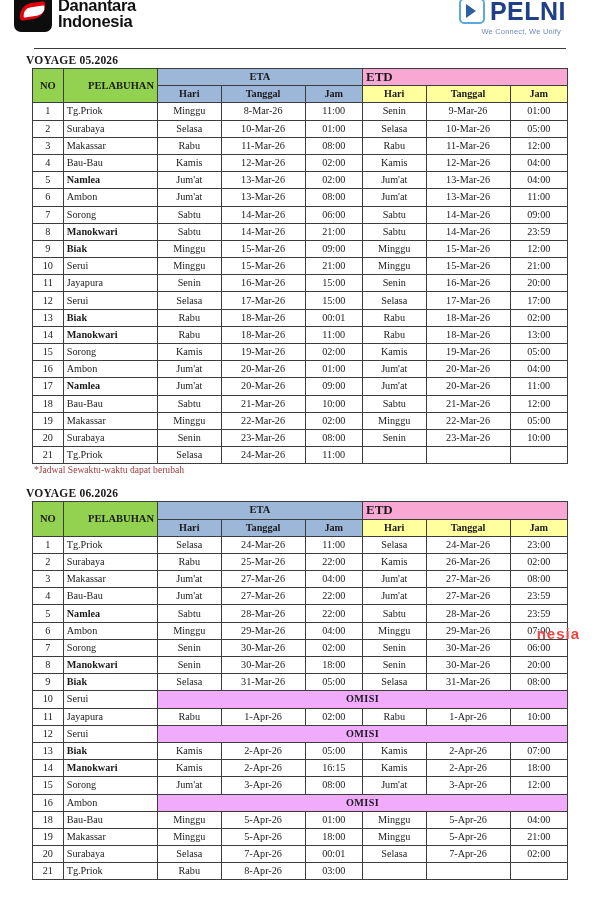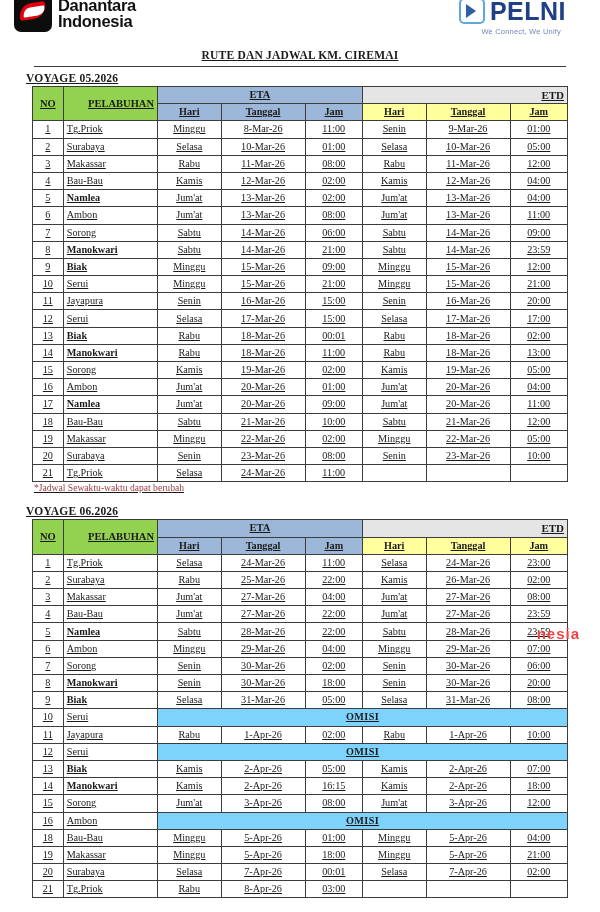--- a/index.html
+++ b/index.html
@@ -11,7 +11,7 @@
     color: #1a1a1a;
     overflow: hidden;
   }
-  .page { position: relative; width: 600px; height: 644px; background:#fff;text-decoration:underline; }
+  .page { position: relative; width: 600px; height: 644px; background:#fff; }
 
   
   .logo-row { position: relative; height: 44px; }

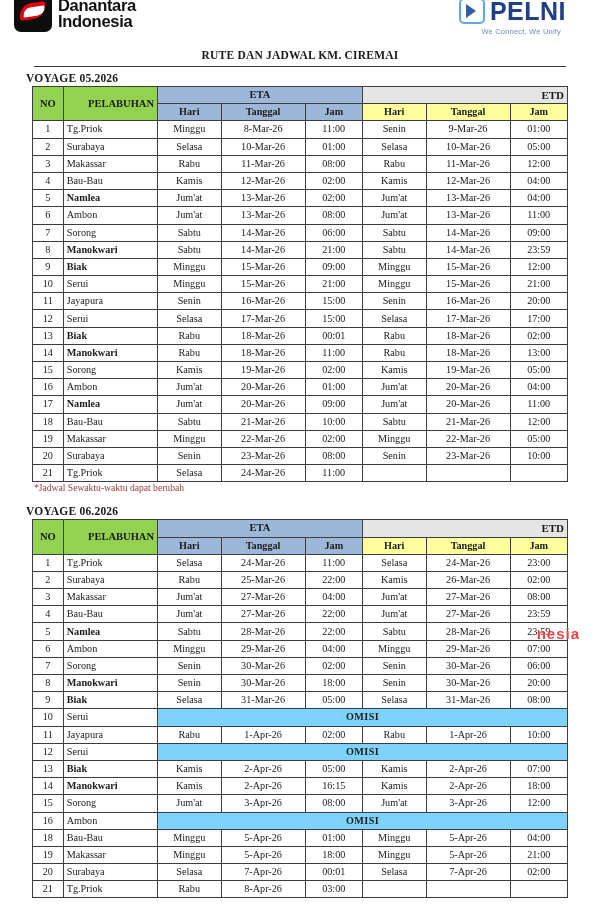--- a/index.html
+++ b/index.html
@@ -156,7 +156,6 @@
   </div>
 
   <div class="doc-title">
-    <div>RUTE DAN JADWAL KM. CIREMAI</div>
   </div>
   <div class="rule"></div>
 

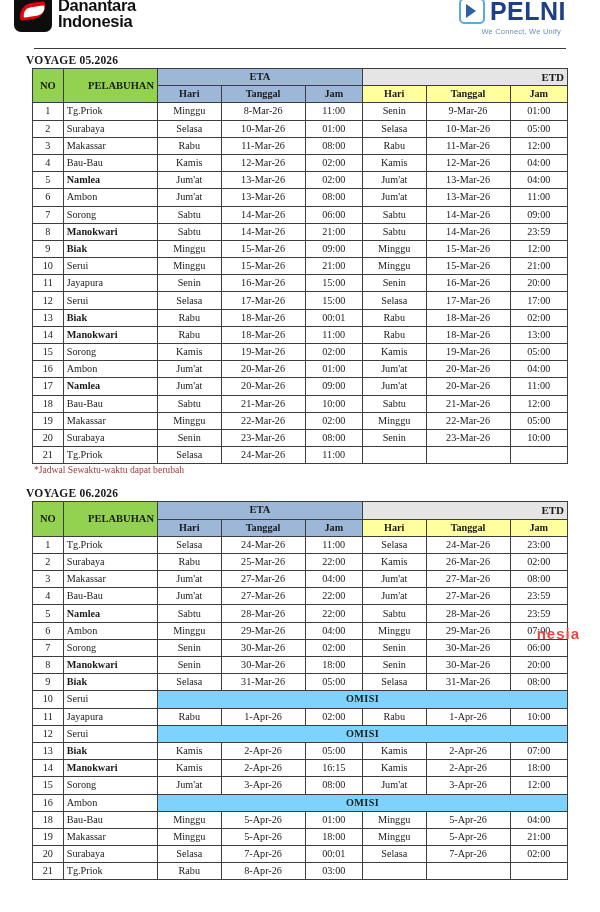--- a/index.html
+++ b/index.html
@@ -101,7 +101,7 @@
   th.h-no      { background:#93d150; width: 30px; text-align:center; font-weight:bold; font-size:10.5px; }
   th.h-port    { background:#93d150; width: 92px; text-align:right; font-weight:bold; font-size:10.5px; }
   th.h-eta     { background:#9cb7d8; text-align:center; font-weight:bold; font-size:10.5px; }
-  th.h-etd     { background:#e5e5e5; text-align:right; font-weight:bold; font-size:11px; }
+  th.h-etd     { background:#f9a8d4; text-align:left; font-weight:bold; font-size:13px; }
   th.s-eta     { background:#9cb7d8; text-align:center; font-weight:bold; font-size:10.2px; }
   th.s-etd     { background:#ffff9e; text-align:center; font-weight:bold; font-size:10.2px; }
   col.c-no   { width: 30px; }

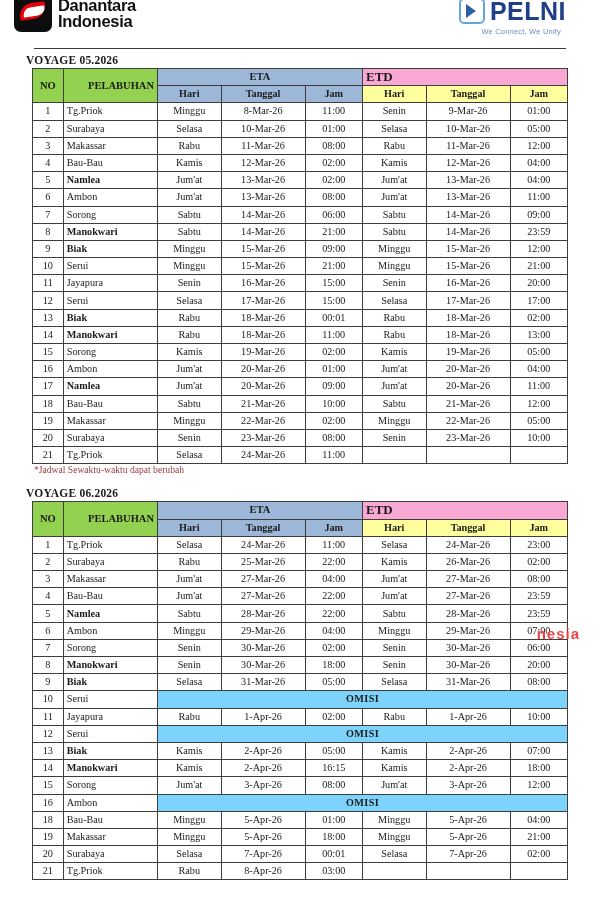--- a/index.html
+++ b/index.html
@@ -115,7 +115,7 @@
   td.port.bold { font-weight:bold; }
   td.hari, td.tgl, td.jam { text-align:center; }
   td.omisi {
-    background:#7dd3fc; text-align:center; font-weight:bold;
+    background:#f0abfc; text-align:center; font-weight:bold;
     letter-spacing:0.4px;
   }
   .note {

